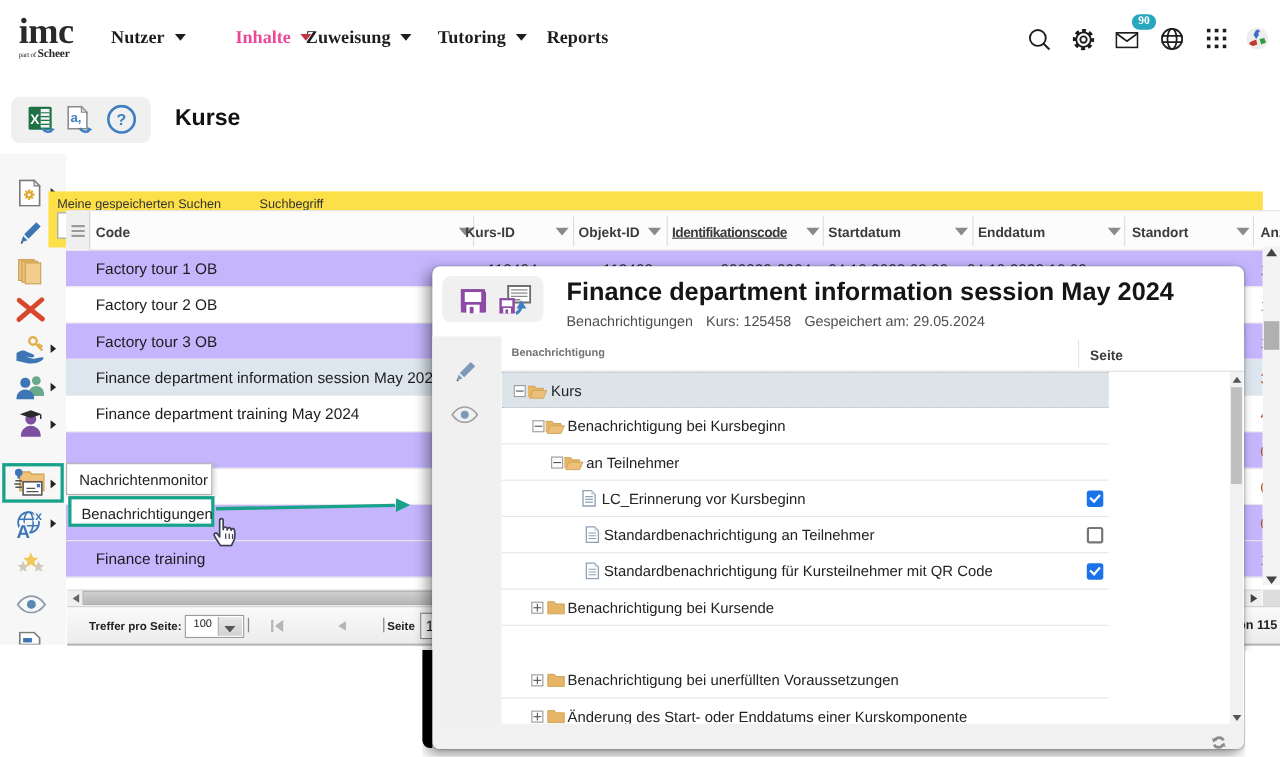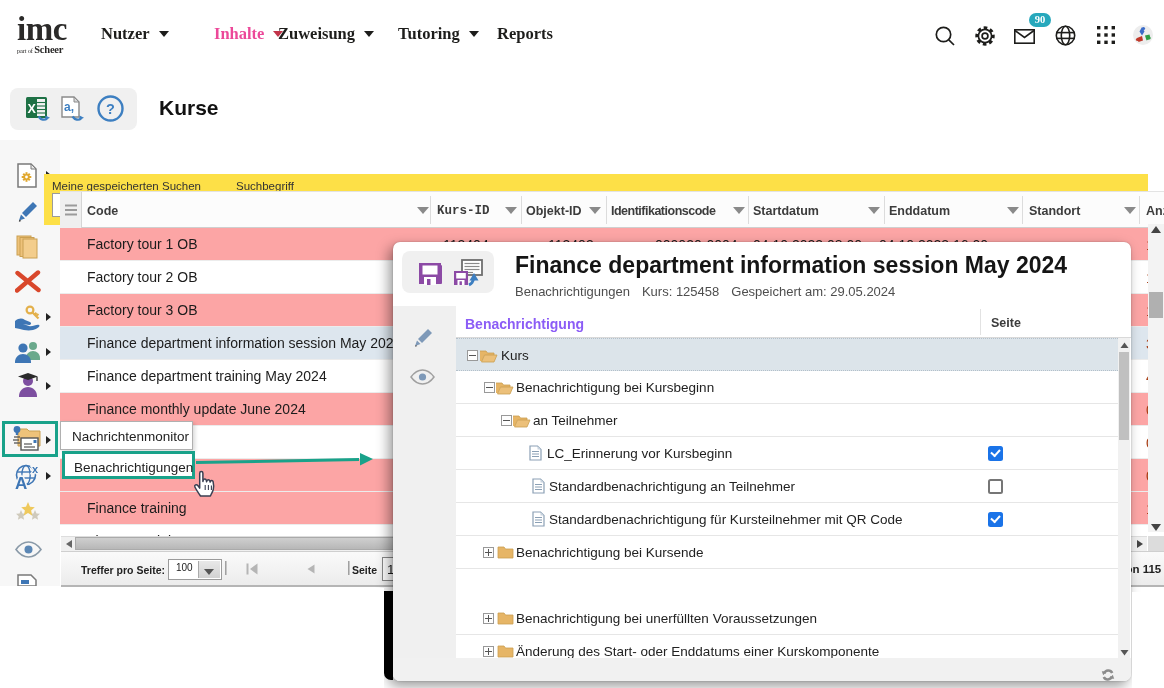--- a/index.html
+++ b/index.html
@@ -337,7 +337,7 @@
   <div class="hcol" style="left:27px;">Code</div>
   <div class="harr" style="left:357px;"></div>
       <div class="hsep" style="left:370px;"></div>
-  <div class="hcol" style="left:377px;font-family:Liberation Mono, monospace;">Kurs-ID</div>
+  <div class="hcol" style="left:363px;">Kurs-ID</div>
   <div class="harr" style="left:445px;"></div>
       <div class="hsep" style="left:461px;"></div>
   <div class="hcol" style="left:466px;">Objekt-ID</div>

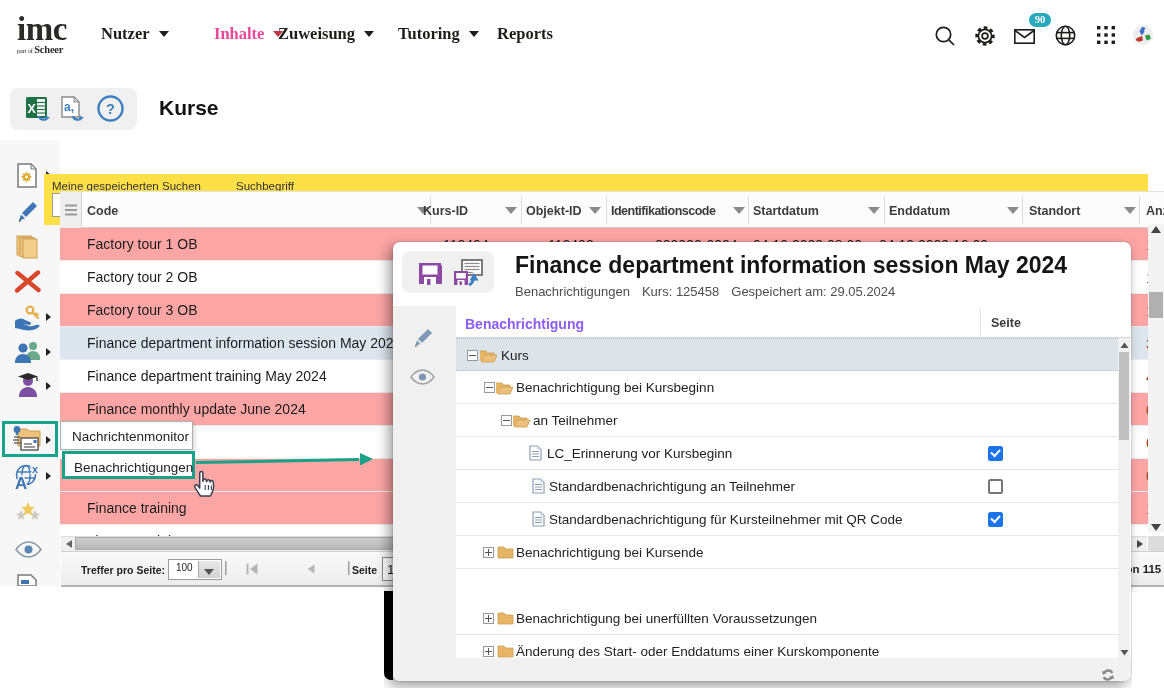--- a/index.html
+++ b/index.html
@@ -343,7 +343,7 @@
   <div class="hcol" style="left:466px;">Objekt-ID</div>
   <div class="harr" style="left:529px;"></div>
       <div class="hsep" style="left:546px;"></div>
-  <div class="hcol" style="left:551px;letter-spacing:-0.5px;">Identifikationscode</div>
+  <div class="hcol" style="left:551px;letter-spacing:-0.5px;text-decoration:underline;">Identifikationscode</div>
   <div class="harr" style="left:673px;"></div>
       <div class="hsep" style="left:688px;"></div>
   <div class="hcol" style="left:693px;">Startdatum</div>

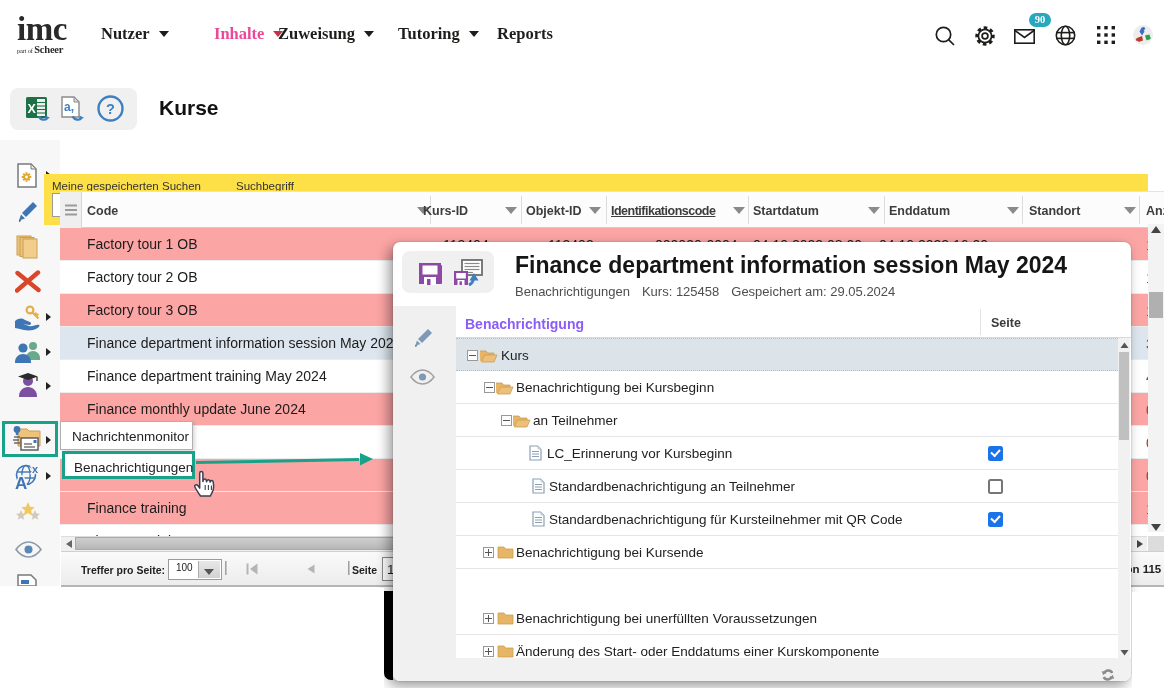--- a/index.html
+++ b/index.html
@@ -39,7 +39,7 @@
 #tbody { position:absolute; left:60px; top:228px; width:1088px; height:308px; overflow:hidden; background:#fff; }
 .row { position:absolute; left:0; width:1088px; height:33px; border-bottom:1px solid #ececec; }
 .row .nm { position:absolute; left:27px; top:8px; font-size:14px; color:#1c1c1c; white-space:nowrap; }
-.row.alt { background:#fca5a5; }
+.row.alt { background:#c4b5fd; }
 .row.sel { background:#dde6ee; }
 .cellnum { position:absolute; top:9px; font-size:14px; color:#1c1c1c; white-space:nowrap; }
 .redno { position:absolute; left:1086px; top:9px; font-size:14px; color:#a63a10; }

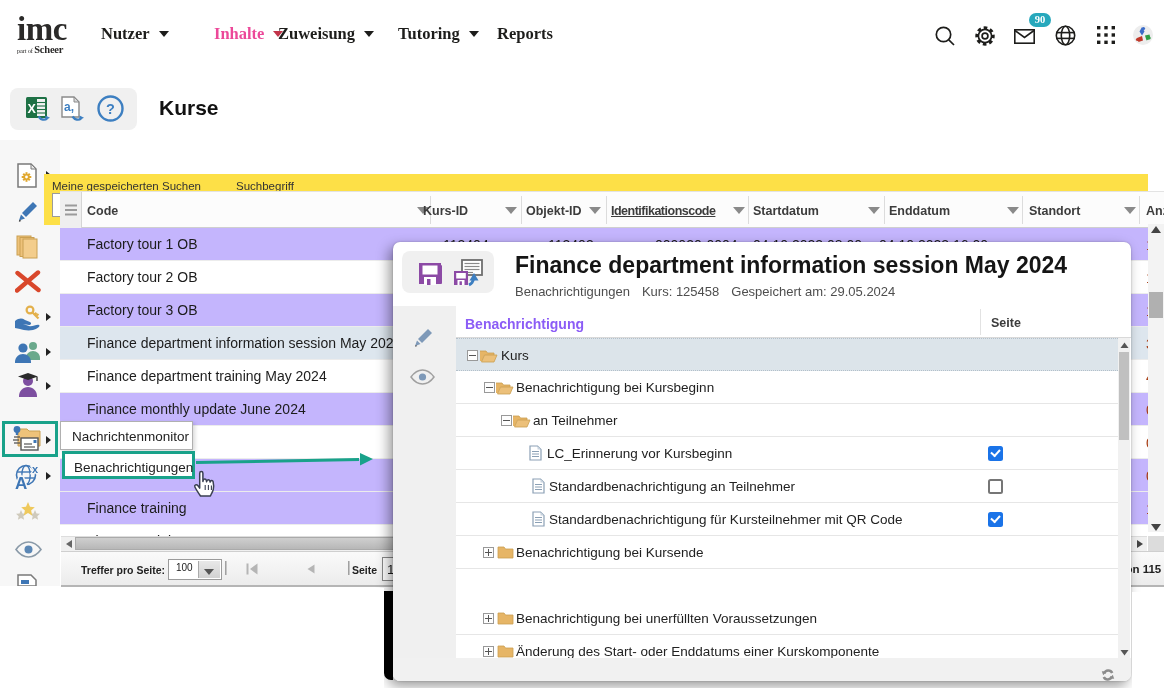--- a/index.html
+++ b/index.html
@@ -66,7 +66,7 @@
 #msub span { margin-right:12px; }
 #mrail { position:absolute; left:0px; top:64px; width:63px; height:375px; background:#f0f0f0; border-radius:0 0 0 7px; }
 #mthead { position:absolute; left:63px; top:64px; width:675px; height:32px; background:#fff; border-bottom:1px solid #d9d9d9; }
-#mthead .c1 { position:absolute; left:9px; top:10px; font-size:14px; font-weight:bold; color:#8b5cf6; }
+#mthead .c1 { position:absolute; left:9px; top:10px; font-size:10px; font-weight:bold; color:#737373; }
 #mthead .c2 { position:absolute; left:535px; top:10px; font-size:12.5px; font-weight:bold; color:#3c3c3c; }
 #mthead .sep { position:absolute; left:524px; top:3px; width:1px; height:26px; background:#e2e2e2; }
 #mtree { position:absolute; left:63px; top:96px; width:662px; height:320px; overflow:hidden; background:#fff; }

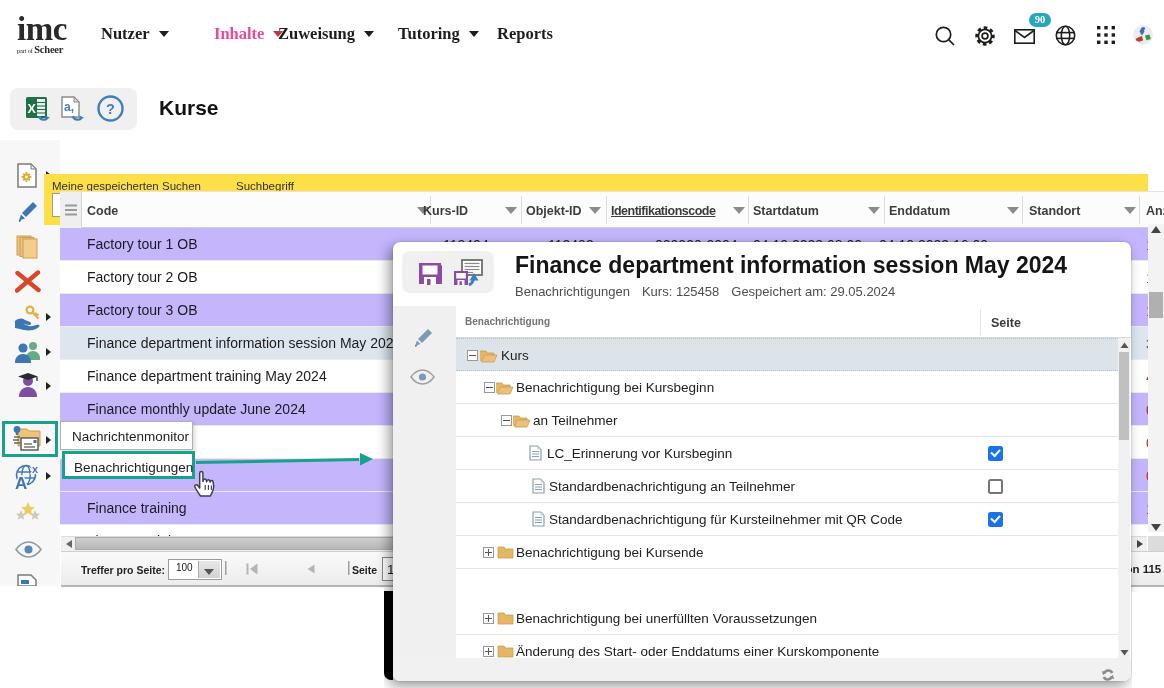--- a/index.html
+++ b/index.html
@@ -70,7 +70,7 @@
 #mthead .c2 { position:absolute; left:535px; top:10px; font-size:12.5px; font-weight:bold; color:#3c3c3c; }
 #mthead .sep { position:absolute; left:524px; top:3px; width:1px; height:26px; background:#e2e2e2; }
 #mtree { position:absolute; left:63px; top:96px; width:662px; height:320px; overflow:hidden; background:#fff; }
-.trow { position:absolute; left:0; width:662px; height:33px; border-bottom:1px solid #e6e6e6; }
+.trow { position:absolute; left:0; width:552px; height:33px; border-bottom:1px solid #e6e6e6; }
 .trow.sel { background:#dce4ea; border-top:1px dotted #b3c0ca; border-bottom:1px dotted #b3c0ca; }
 .trow .txt { position:absolute; top:9px; font-size:13.5px; color:#222; white-space:nowrap; }
 .expander { position:absolute; top:11px; width:11px; height:11px; background:#fdfdfd; border:1px solid #999; }

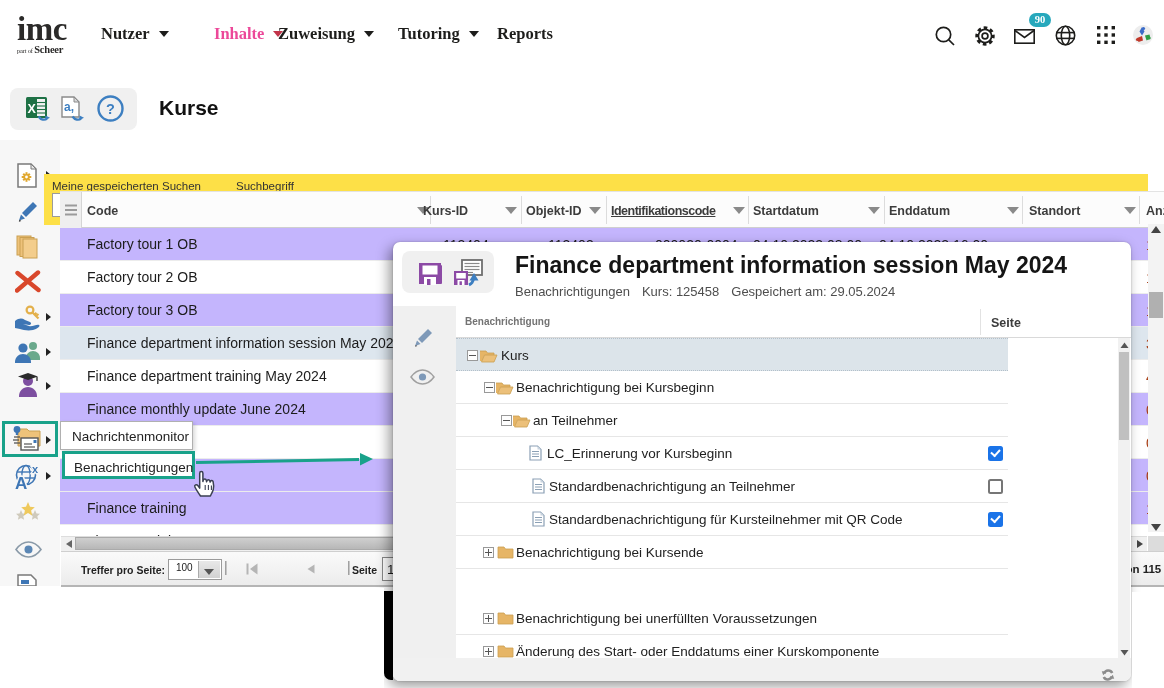--- a/index.html
+++ b/index.html
@@ -385,7 +385,6 @@
         <span class="redno">4</span>
       </div>
   <div class="row alt" style="top:165px;">
-        <span class="nm">Finance monthly update June 2024</span>
         <span class="redno">0</span>
       </div>
   <div class="row" style="top:198px;">

